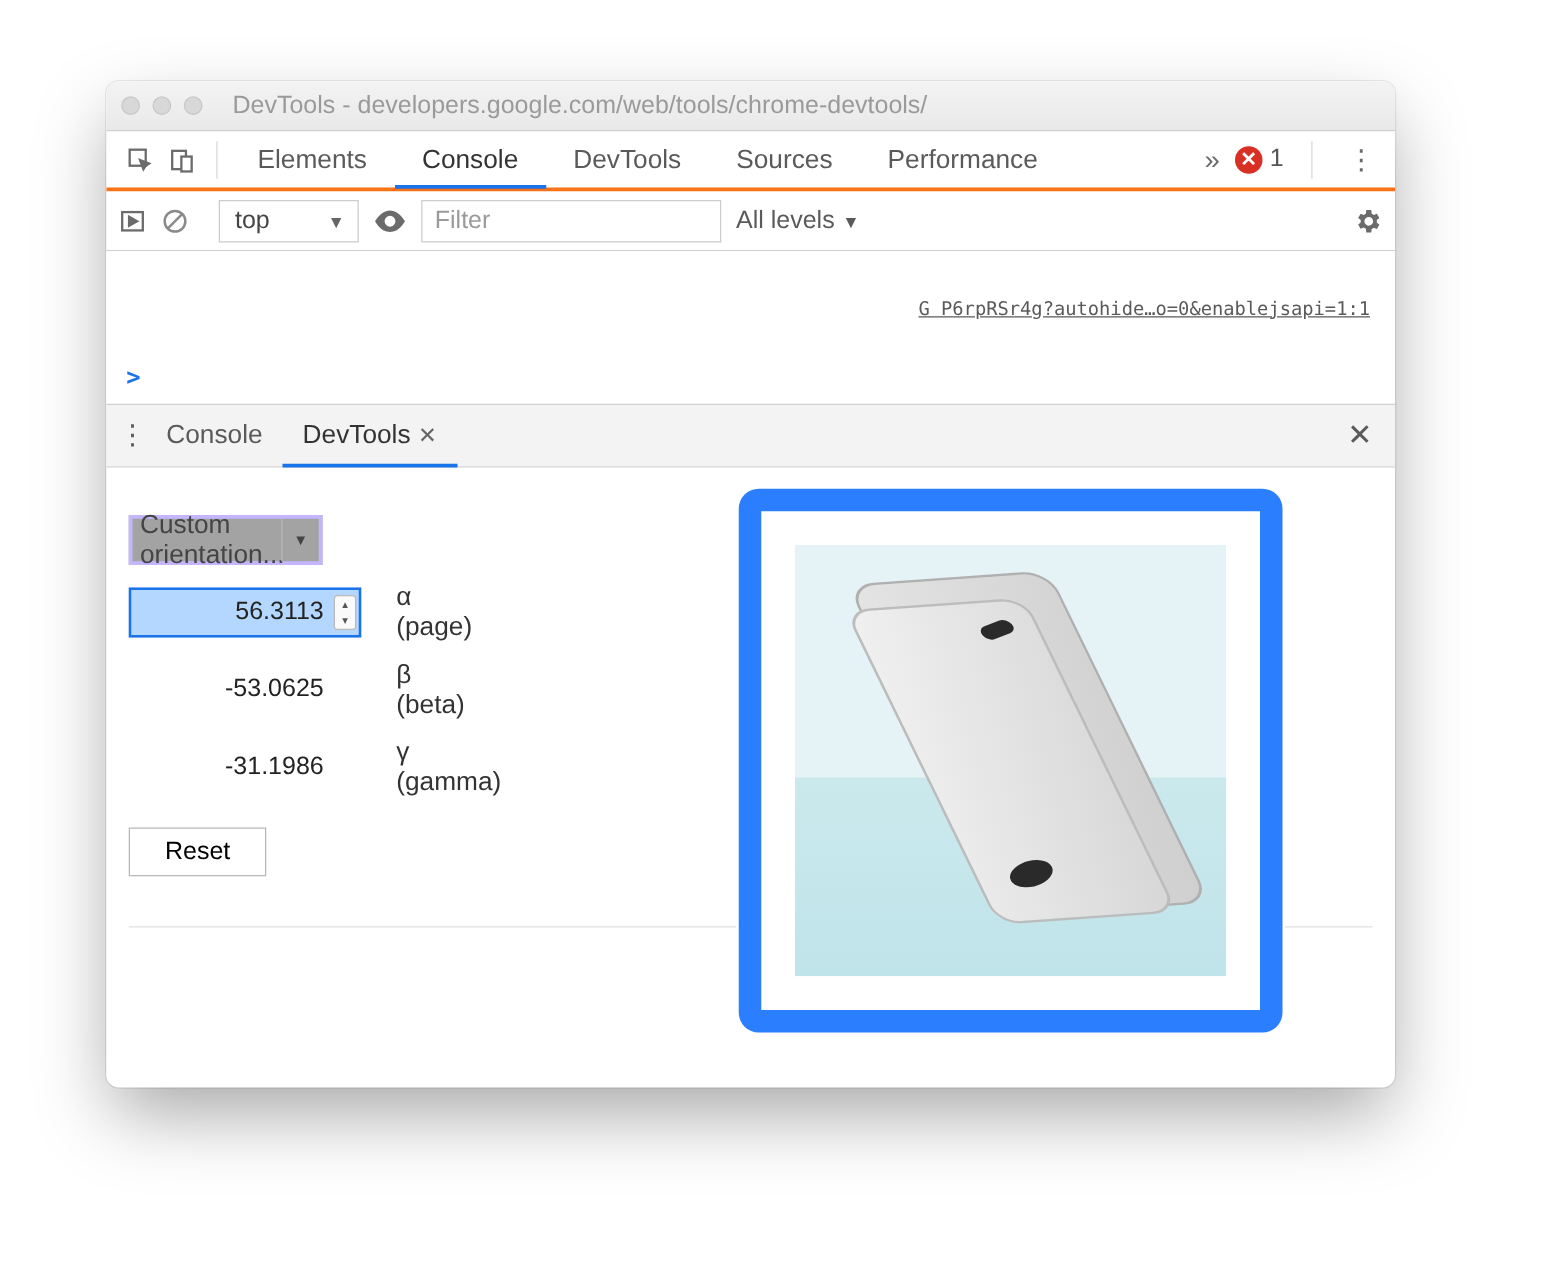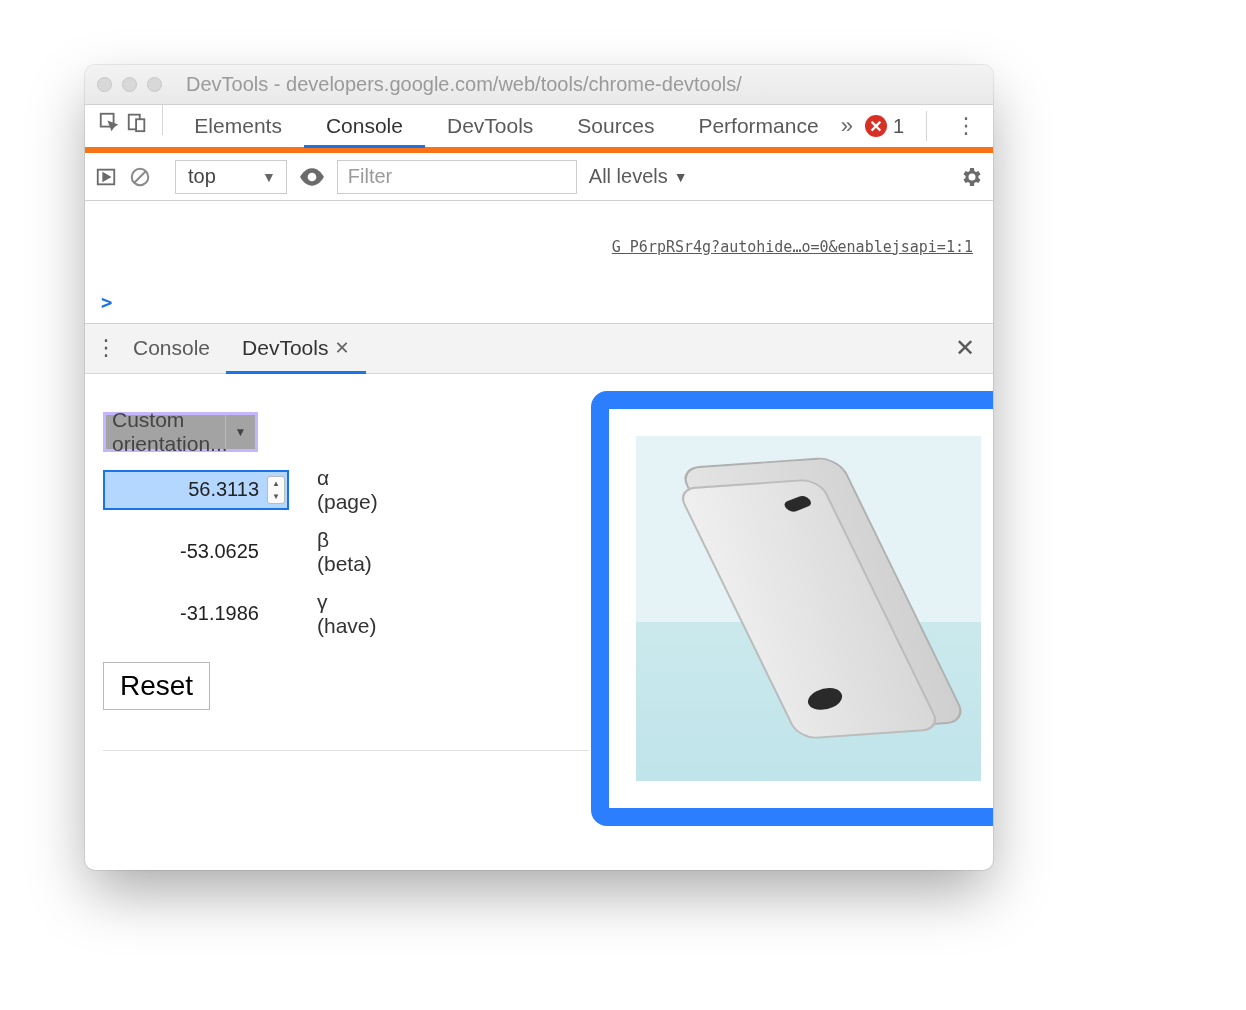--- a/index.html
+++ b/index.html
@@ -15,7 +15,7 @@
     position: absolute;
     left: 85px;
     top: 65px;
-    width: 908px;
+    width: 1031px;
     height: 805px;
     background: #fff;
     border-radius: 10px;

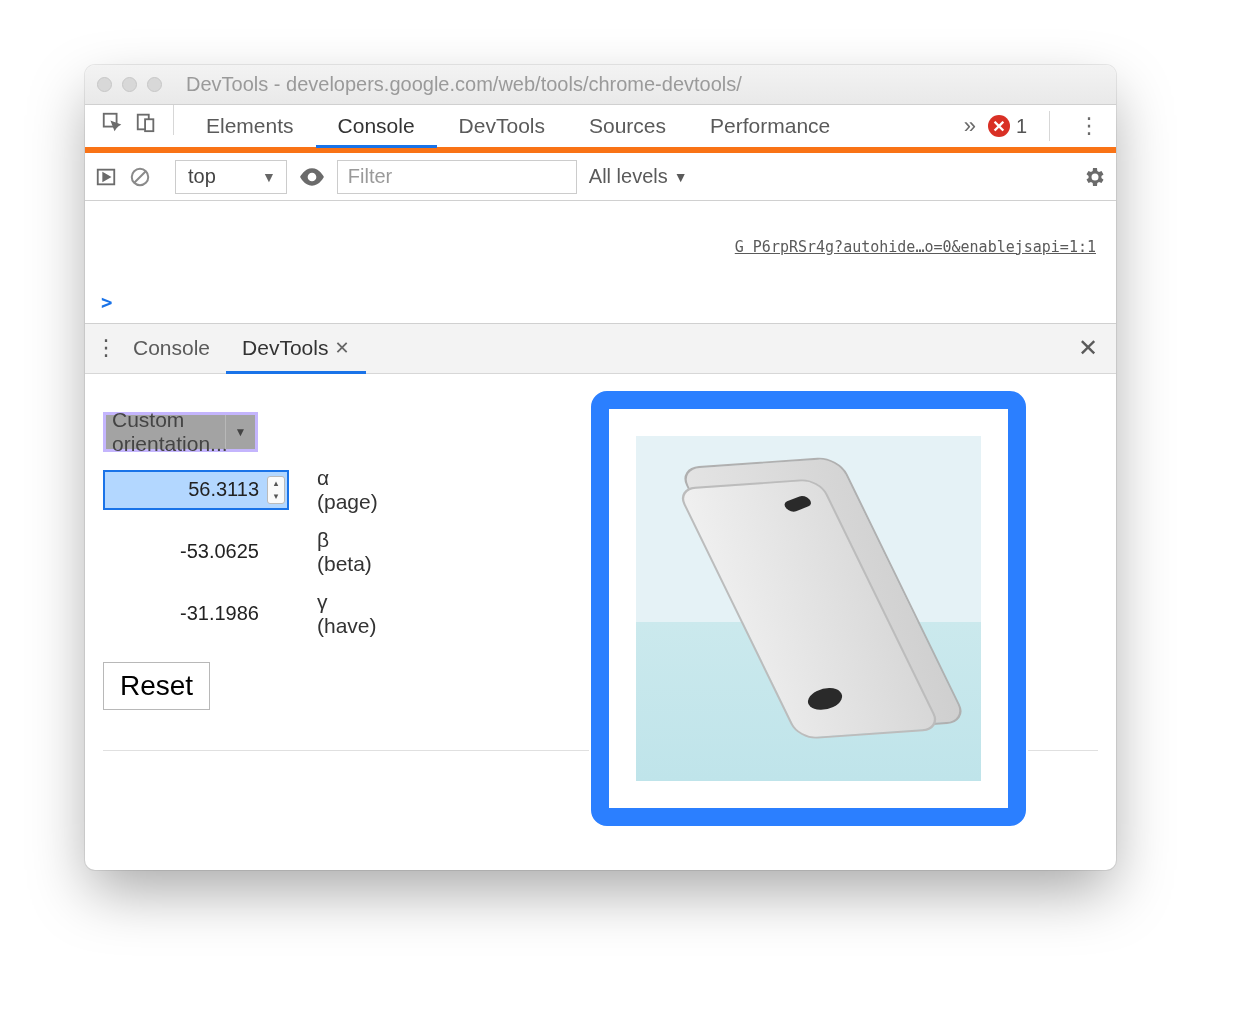--- a/index.html
+++ b/index.html
@@ -42,8 +42,9 @@
   
   .toolbar {
     height: 48px;
-    border-bottom: 6px solid #f97316;
+    border-bottom: 3px solid #f97316;
     display: flex;
+    align-items: center;
     padding: 0 10px;
     gap: 0;
     font-size: 21px;

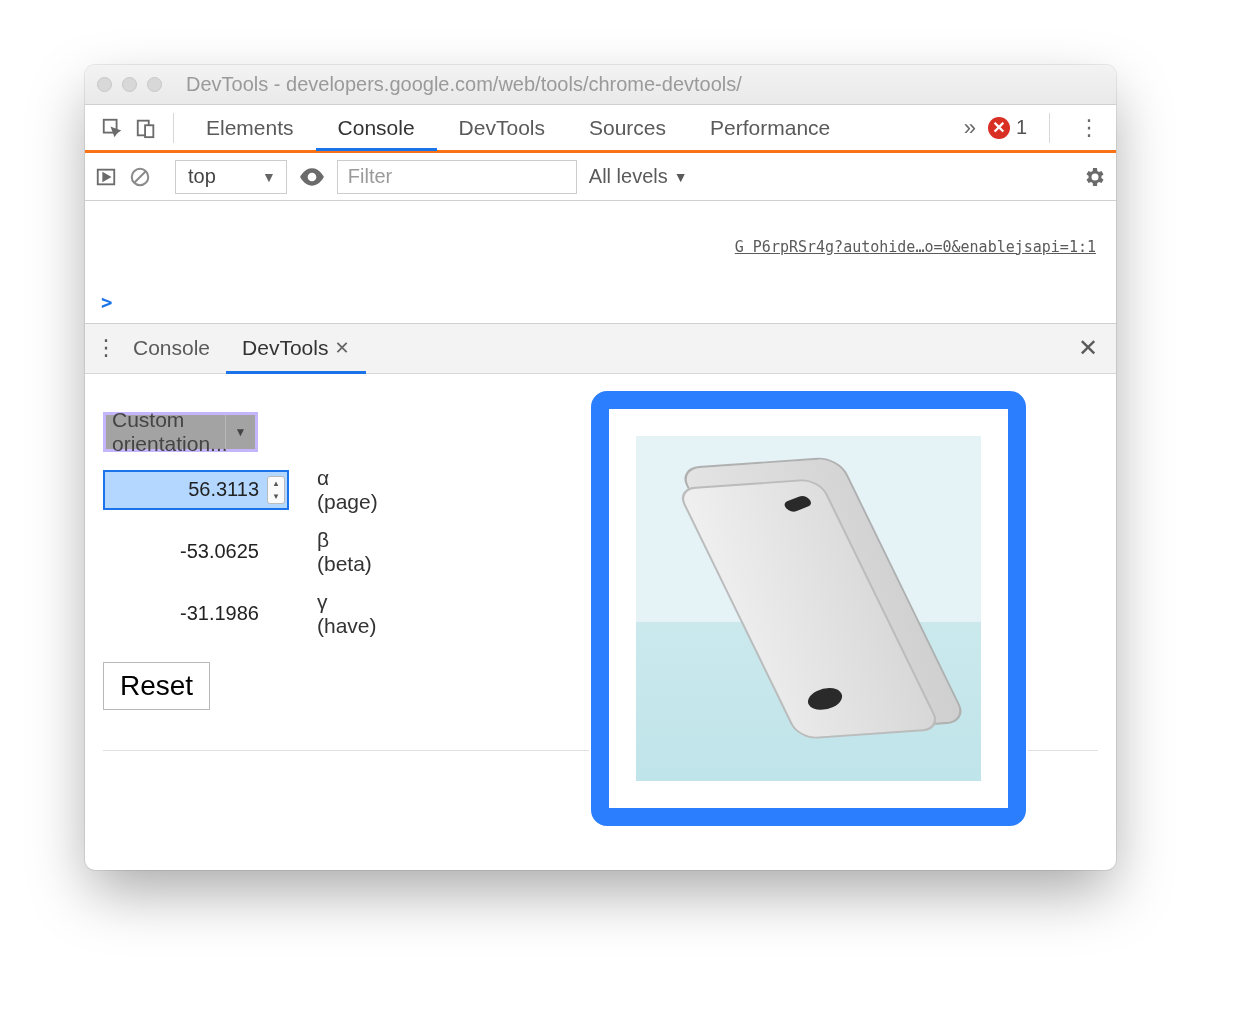--- a/index.html
+++ b/index.html
@@ -324,7 +324,7 @@
               <input class="angle-input" value="-31.1986" style="">
             </div>
           </div>
-          <div class="angle-name">γ (have)</div>
+          <div class="angle-name">γ (gamma)</div>
         </div>
 
         <div class="reset-row">

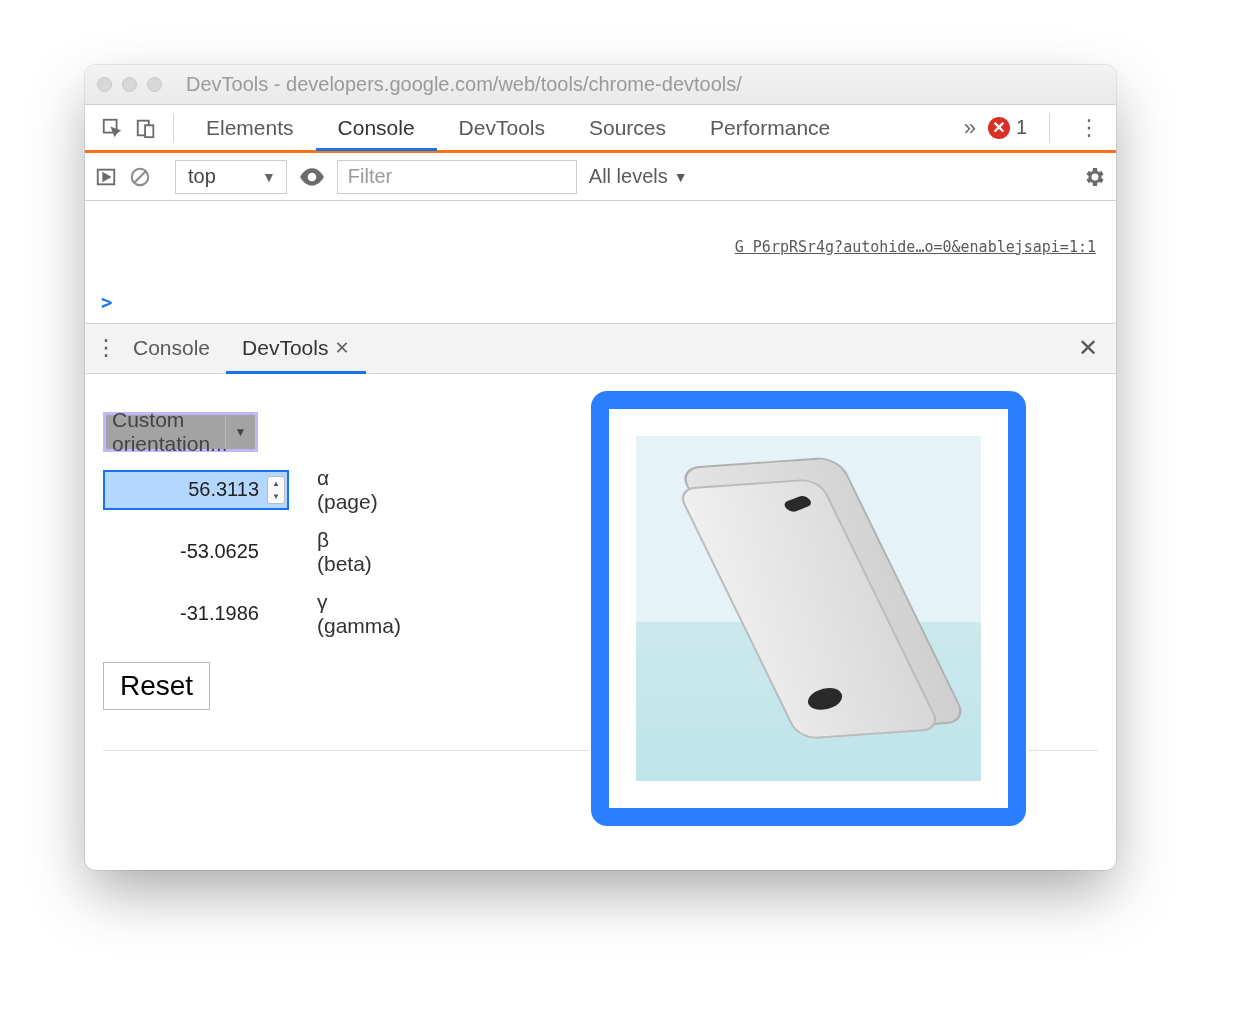--- a/index.html
+++ b/index.html
@@ -132,7 +132,7 @@
   .angle-input-box.readonly input { border:2px solid transparent; background:transparent; }
   .angle-name { margin-left:28px; color:#333; }
   .reset-row { margin-top:24px;}
-  .reset-btn { border:1px solid #b8b8b8; background:#fff; padding:7px 16px; font-size:28px; cursor:pointer; }
+  .reset-btn { border:1px solid #b8b8b8; background:#fff; padding:7px 28px; font-size:20px; cursor:pointer; }
 
   .hr { border-top:1px solid #e0e0e0; margin-top:40px; }
 

